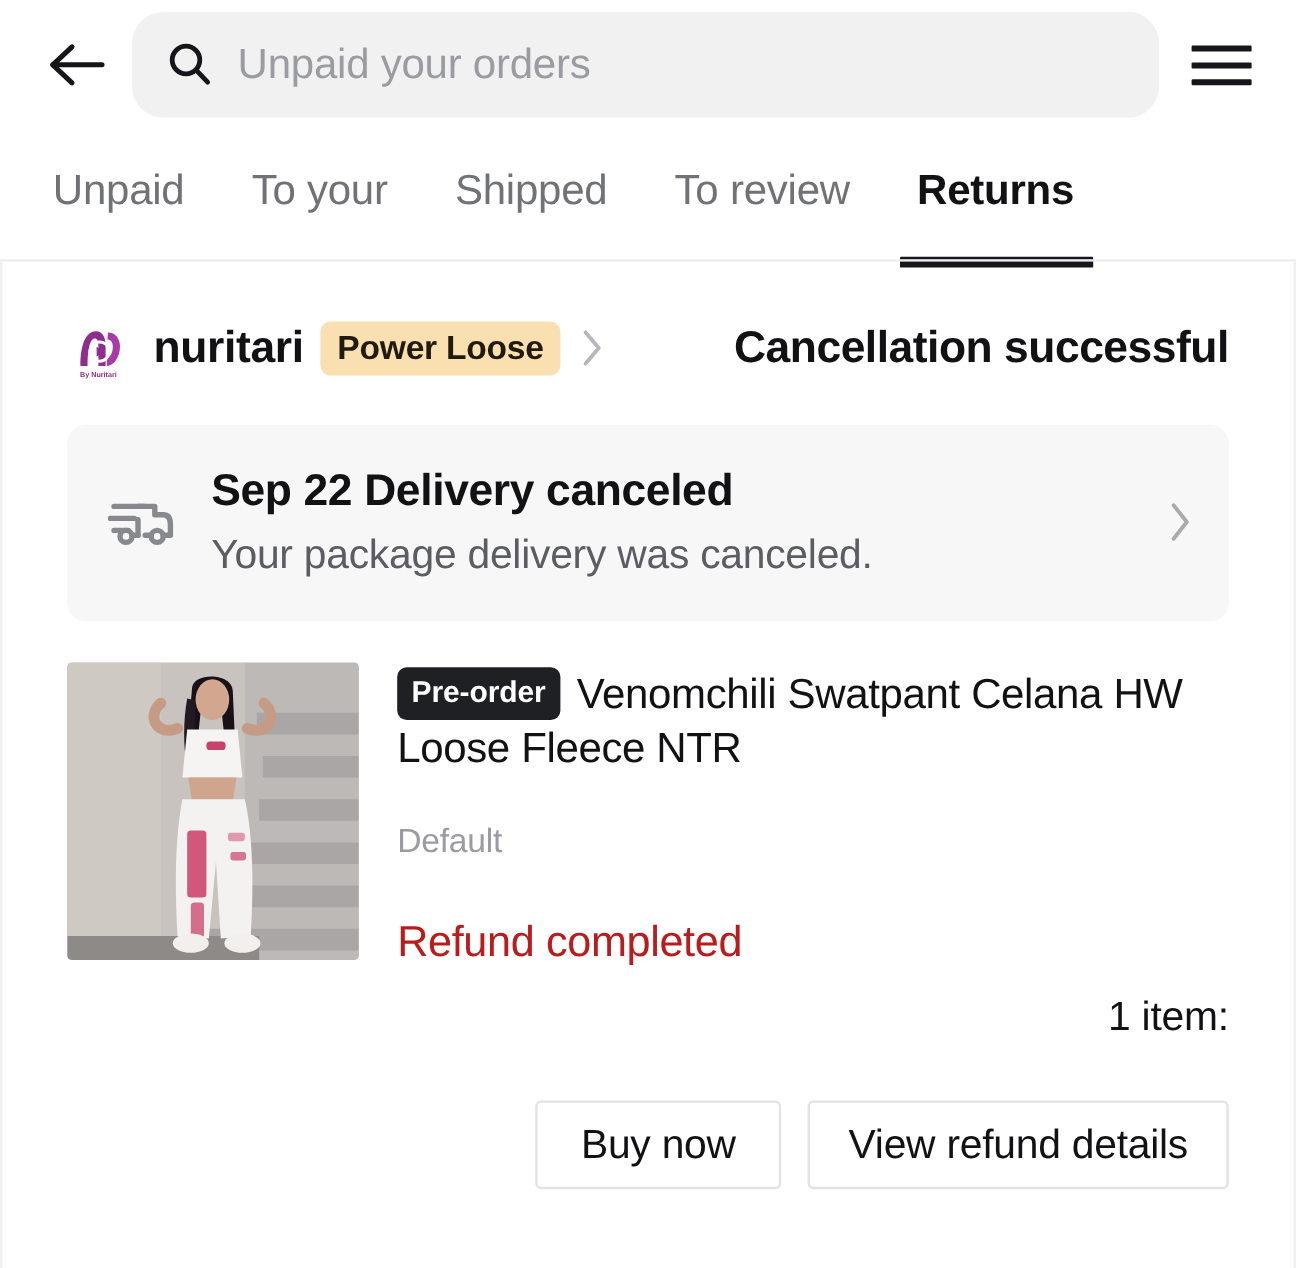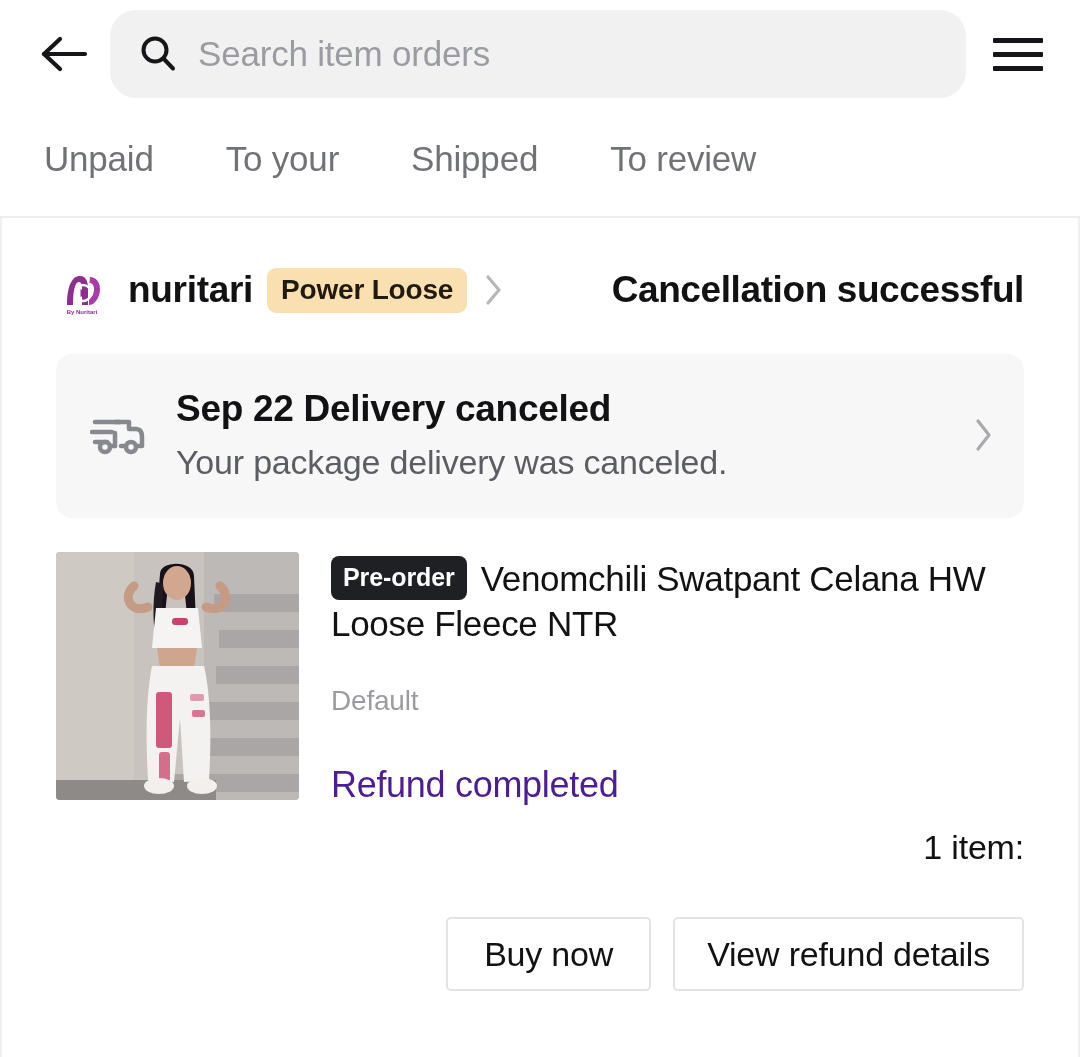--- a/index.html
+++ b/index.html
@@ -339,7 +339,7 @@
         <line x1="25.5" y1="24.5" x2="35" y2="34.5" stroke="#16161A" stroke-width="4" stroke-linecap="round"></line>
       </svg>
     </span>
-    <span class="search-placeholder">Search item orders</span>
+    <span class="search-placeholder">Unpaid your orders</span>
   </div>
 
   <div class="menu-btn">

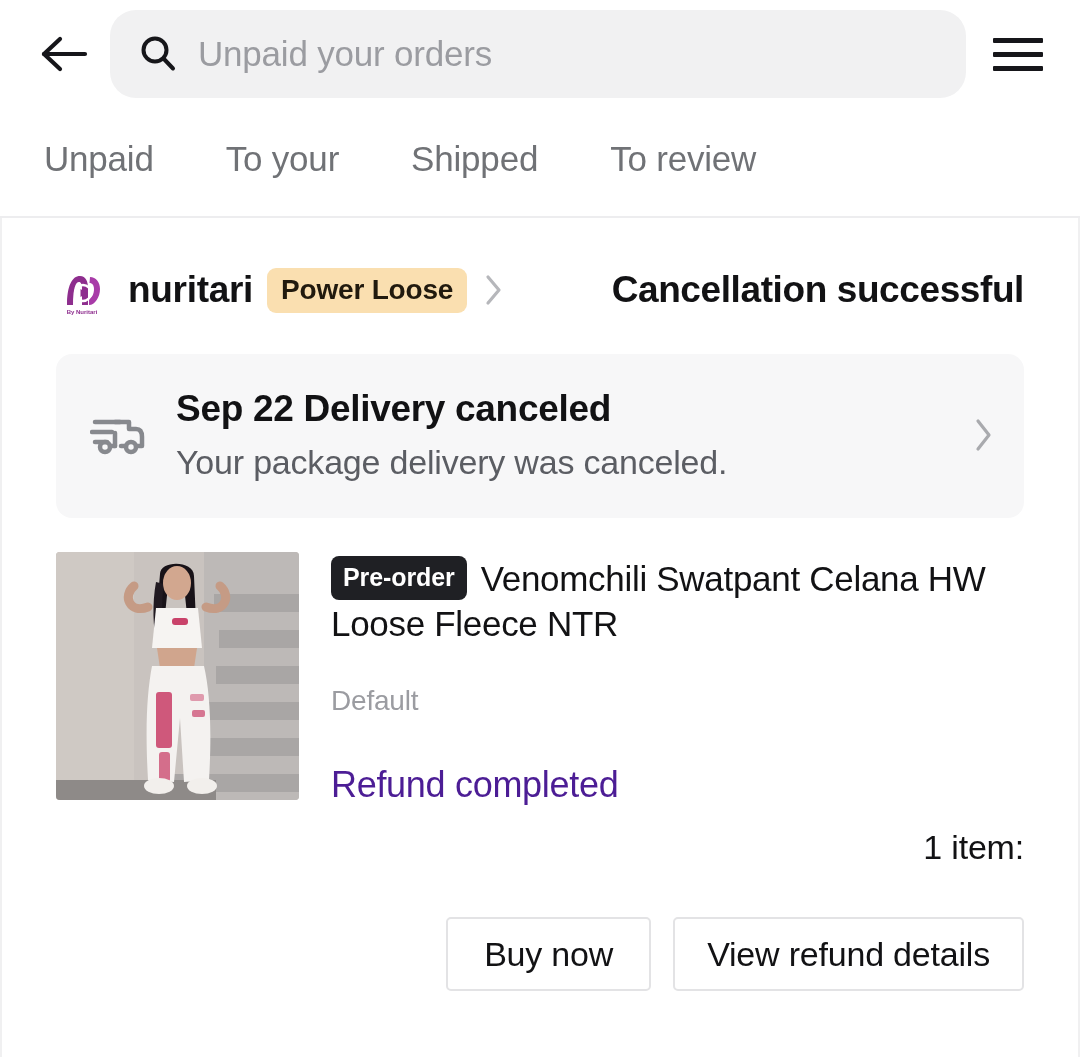--- a/index.html
+++ b/index.html
@@ -85,7 +85,7 @@
     padding: 0 24px 0 44px;
     box-sizing: border-box;
     background: #ffffff;
-    gap: 16px;
+    gap: 0;
   }
   .tab {
     font-size: 35px;

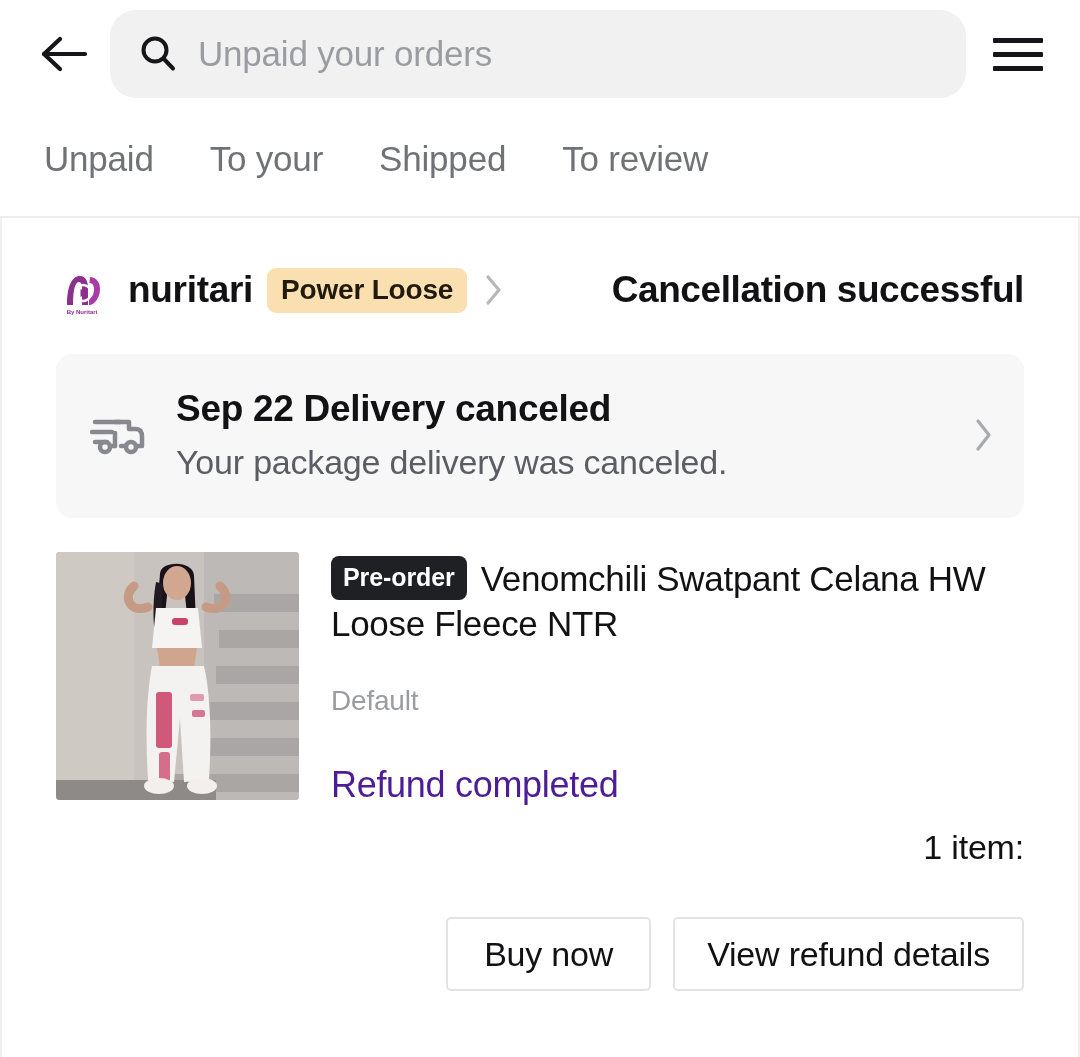--- a/index.html
+++ b/index.html
@@ -361,6 +361,10 @@
   </div>
   <div class="tab">
     <span>To review</span>
+  </div>
+  <div class="tab active">
+    <span>Returns</span>
+    <span class="tab-underline"></span>
   </div>
   <div class="tabs-divider"></div>
 </div>

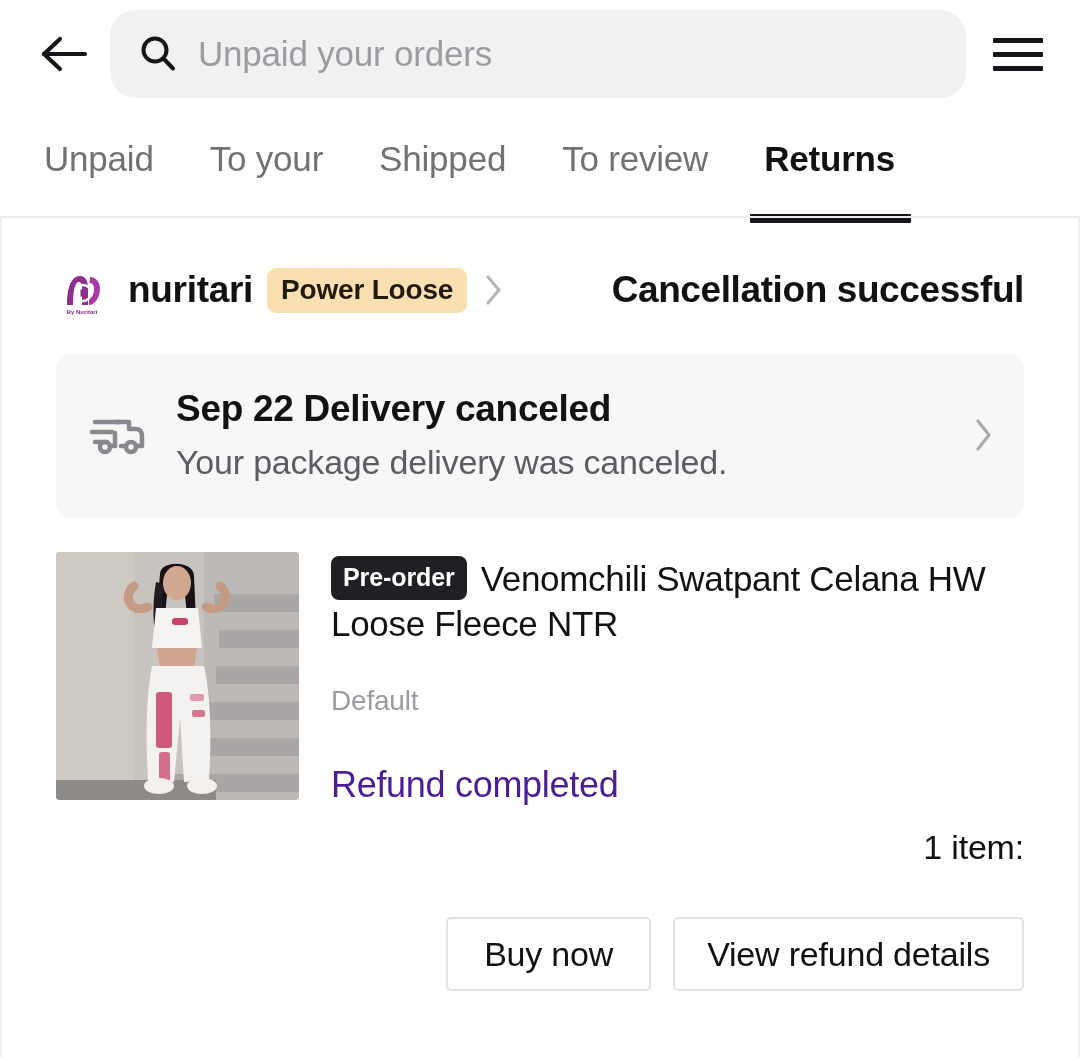--- a/index.html
+++ b/index.html
@@ -257,7 +257,7 @@
   }
   .refund-status {
     font-size: 36px;
-    color: #4c1d95;
+    color: #b91c1c;
     margin-top: 47px;
     letter-spacing: -0.3px;
   }

